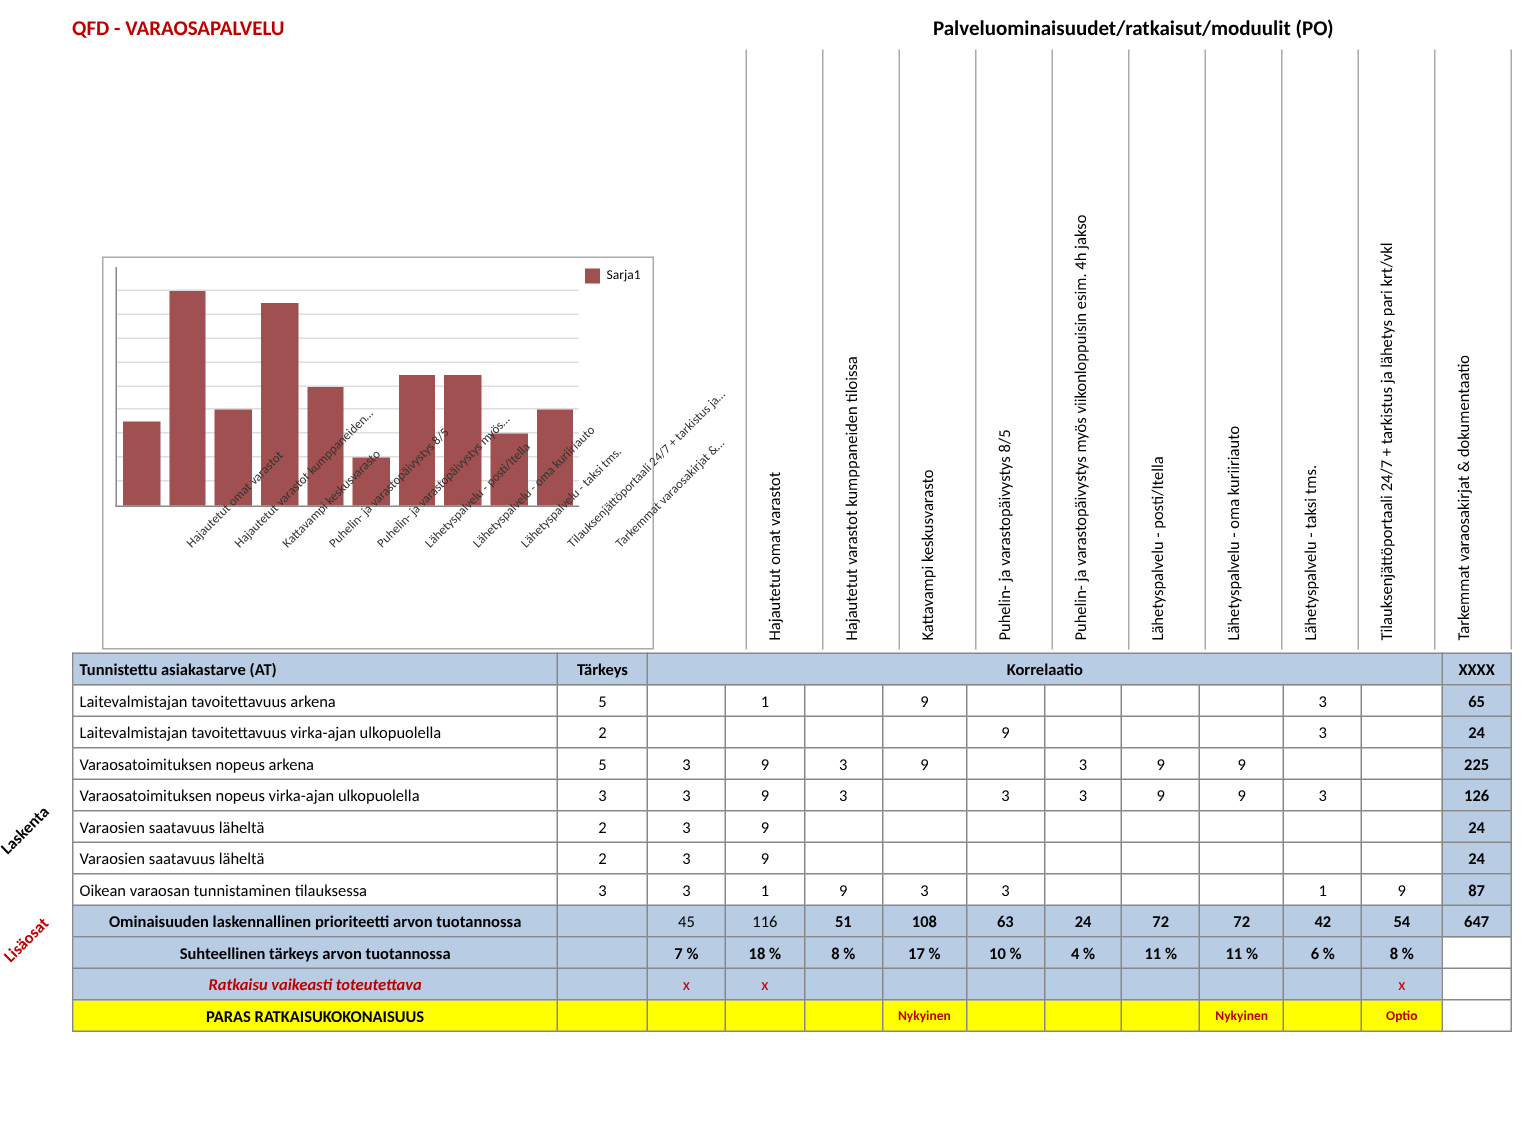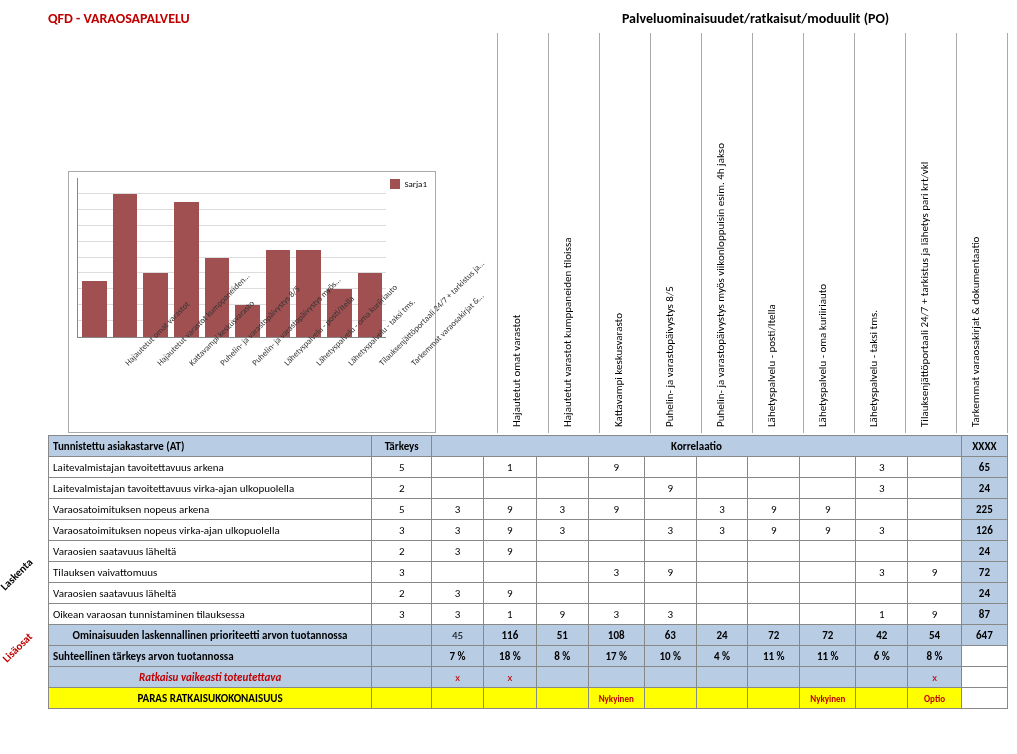--- a/index.html
+++ b/index.html
@@ -218,21 +218,6 @@
             <td class="sumcol">24</td>
           </tr>
           <tr>
-            <td class="rowlbl">Tilauksen vaivattomuus</td>
-            <td class="imp">3</td>
-            <td style="width:50px;"></td>
-            <td style="width:50px;"></td>
-            <td style="width:50px;"></td>
-            <td style="width:50px;">3</td>
-            <td style="width:50px;">9</td>
-            <td style="width:50px;"></td>
-            <td style="width:50px;"></td>
-            <td style="width:50px;"></td>
-            <td style="width:50px;">3</td>
-            <td style="width:50px;">9</td>
-            <td class="sumcol">72</td>
-          </tr>
-          <tr>
             <td class="rowlbl">Varaosien saatavuus läheltä</td>
             <td class="imp">2</td>
             <td style="width:50px;">3</td>

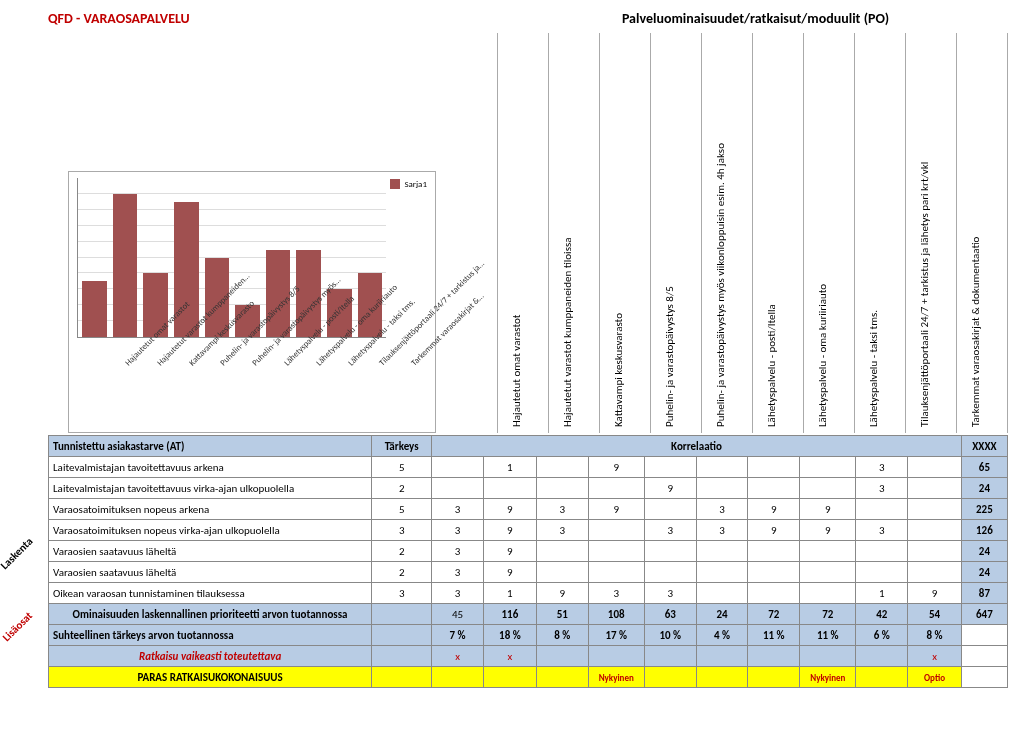--- a/index.html
+++ b/index.html
@@ -253,7 +253,7 @@
             <td class="sec rowlbl" style="font-weight:bold;text-align:center;">Ominaisuuden laskennallinen prioriteetti arvon tuotannossa</td>
             <td class="sec"></td>
             <td class="sec" style="font-weight:normal;">45</td>
-            <td class="sec" style="font-weight:bold;">116</td>
+            <td class="sec" style="font-weight:normal;">116</td>
             <td class="sec" style="font-weight:bold;">51</td>
             <td class="sec" style="font-weight:bold;">108</td>
             <td class="sec" style="font-weight:bold;">63</td>

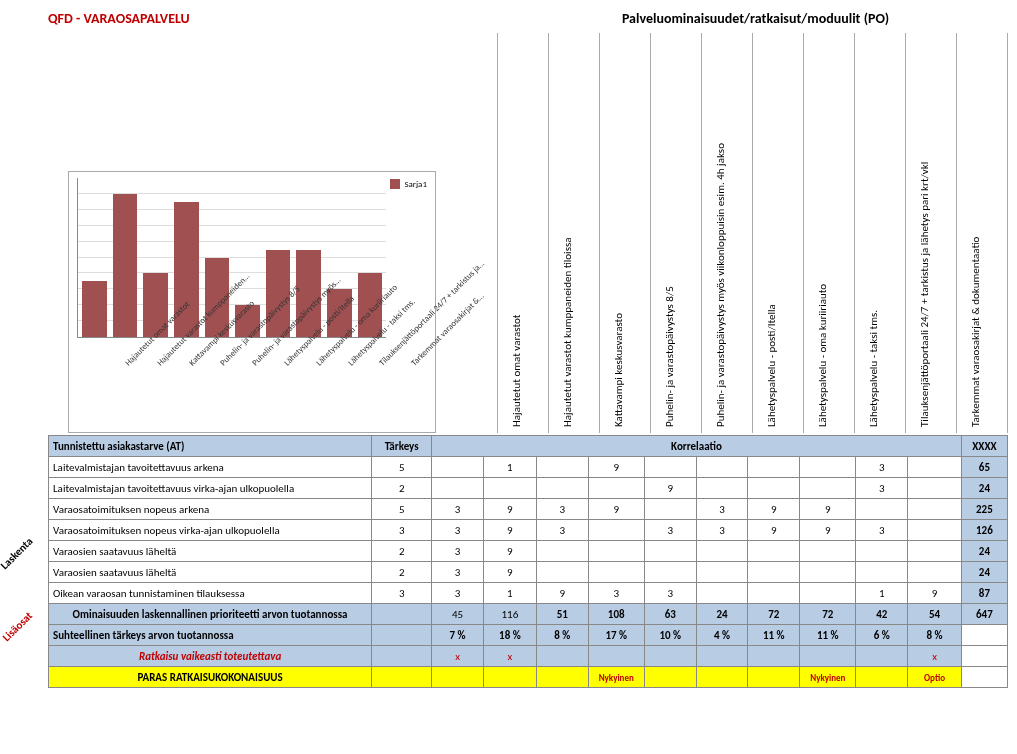--- a/index.html
+++ b/index.html
@@ -265,7 +265,7 @@
             <td class="sec" style="font-weight:bold;">647</td>
           </tr>
       <tr id="rel-row">
-            <td class="sec rowlbl" style="font-weight:bold;text-align:left;margin-top:39px;">Suhteellinen tärkeys arvon tuotannossa</td>
+            <td class="sec rowlbl" style="font-weight:bold;text-align:center;margin-top:39px;">Suhteellinen tärkeys arvon tuotannossa</td>
             <td class="sec"></td>
             <td class="sec" style="font-weight:bold;">7 %</td>
             <td class="sec" style="font-weight:bold;">18 %</td>

